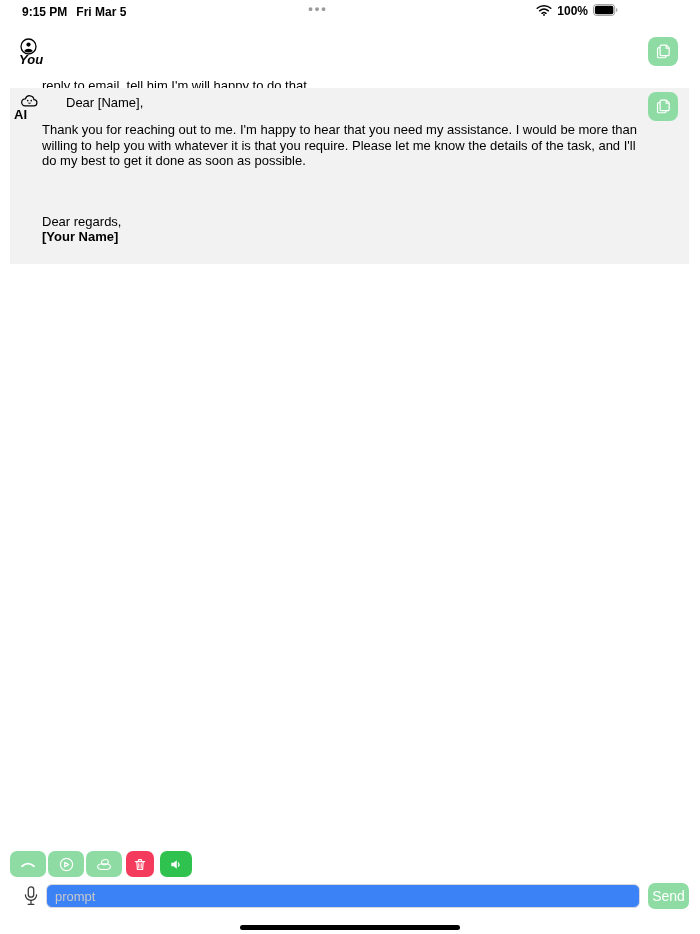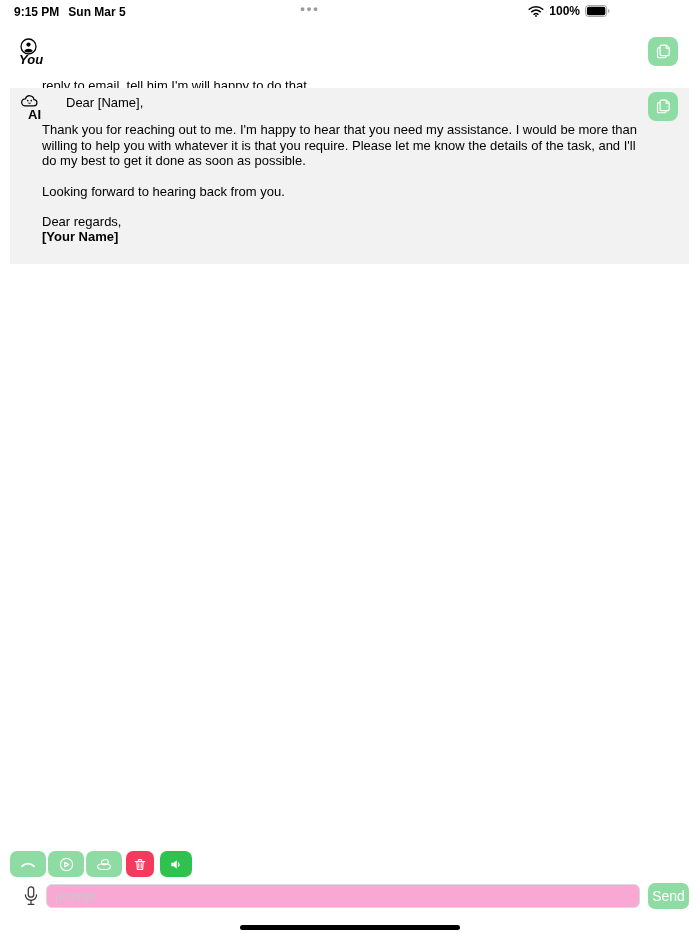--- a/index.html
+++ b/index.html
@@ -9,7 +9,7 @@
   }
 
   
-  .status-bar{position:absolute;top:0;left:0;width:620px;height:24px;}
+  .status-bar{position:absolute;top:0;left:8px;width:620px;height:24px;}
   .sb-left{position:absolute;left:14px;top:5px;font-size:12px;font-weight:600;color:#000;display:flex;gap:9px;}
   .sb-center{position:absolute;left:0;right:0;top:1px;text-align:center;font-size:13px;color:#9a9a9e;letter-spacing:2px;font-weight:700;}
   .sb-right{position:absolute;right:10px;top:4px;display:flex;align-items:center;gap:5px;font-size:12px;font-weight:600;}

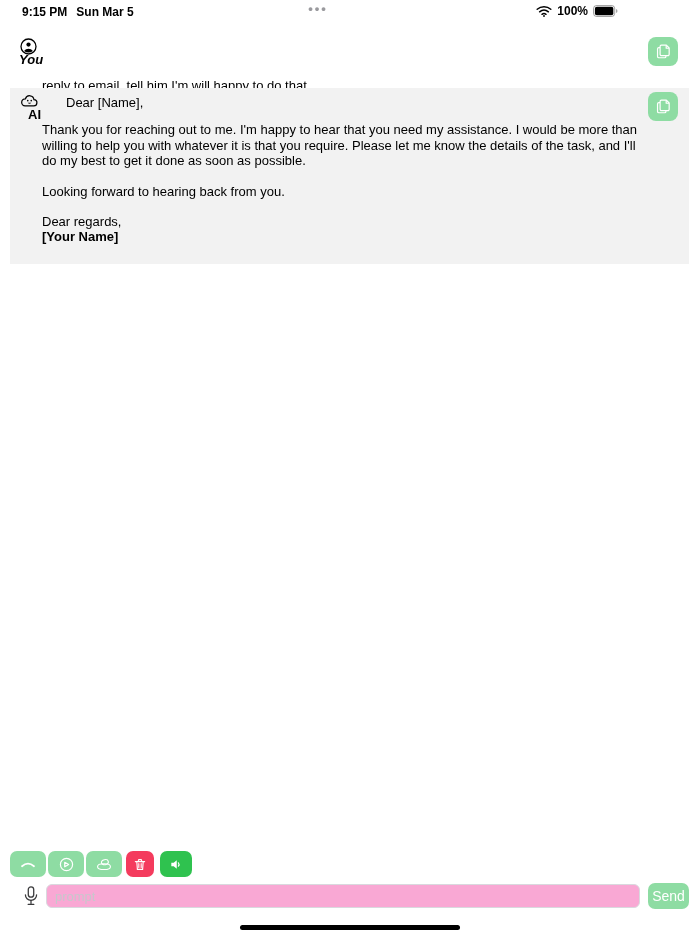--- a/index.html
+++ b/index.html
@@ -61,7 +61,7 @@
 <div class="status-bar">
   <div class="sb-left">
     <span>9:15 PM</span>
-    <span>Sun Mar 5</span>
+    <span>Fri Mar 5</span>
   </div>
   <div class="sb-center">•••</div>
   <div class="sb-right">

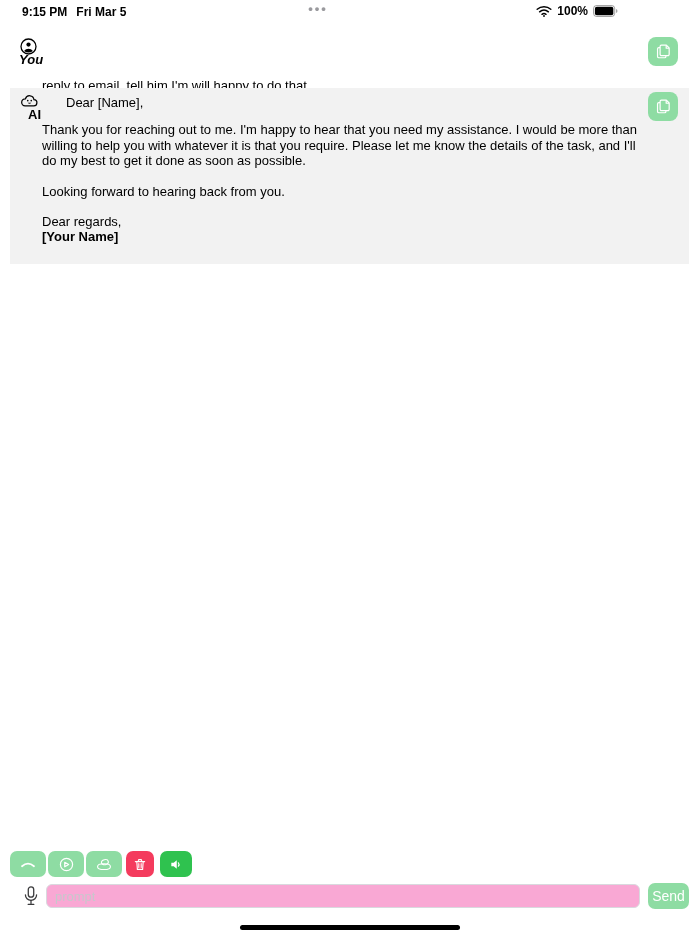--- a/index.html
+++ b/index.html
@@ -12,7 +12,7 @@
   .status-bar{position:absolute;top:0;left:8px;width:620px;height:24px;}
   .sb-left{position:absolute;left:14px;top:5px;font-size:12px;font-weight:600;color:#000;display:flex;gap:9px;}
   .sb-center{position:absolute;left:0;right:0;top:1px;text-align:center;font-size:13px;color:#9a9a9e;letter-spacing:2px;font-weight:700;}
-  .sb-right{position:absolute;right:10px;top:4px;display:flex;align-items:center;gap:5px;font-size:12px;font-weight:600;}
+  .sb-right{position:absolute;right:10px;top:4px;display:flex;align-items:flex-start;gap:5px;font-size:12px;font-weight:600;}
 
   
   .msg-icon{position:absolute;width:17px;height:17px;}

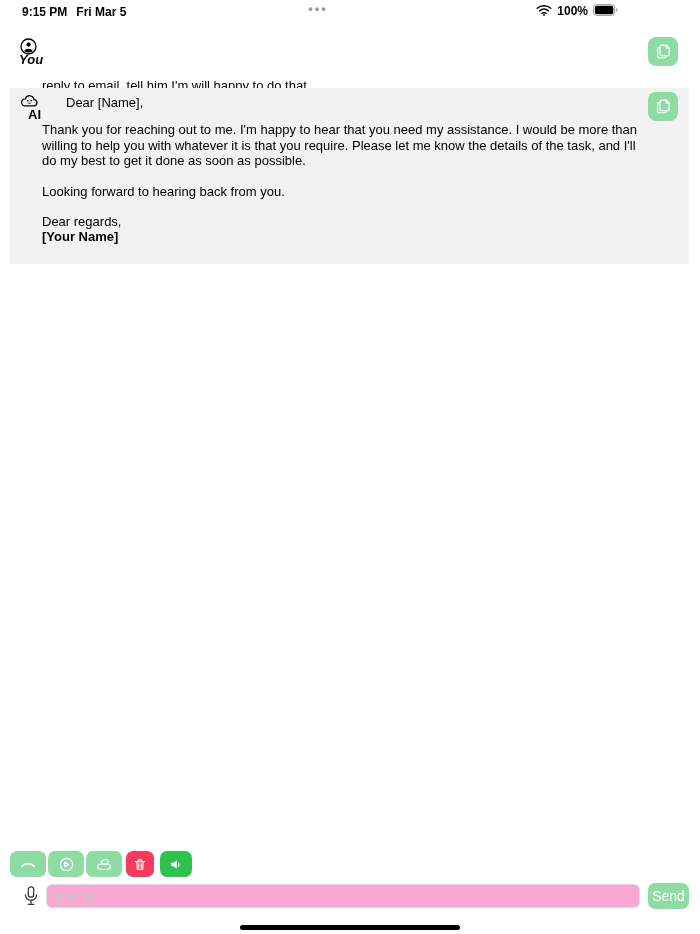--- a/index.html
+++ b/index.html
@@ -113,7 +113,7 @@
       <path d="M10.5 13a3.4 3.4 0 0 0 5 0z" fill="#000"></path>
     </svg>
   </span>
-  <div class="sender-label" style="left:18px;top:19px;">AI</div>
+  <div class="sender-label" style="left:4px;top:19px;">AI</div>
 
   <div class="msg-text" style="left:32px;top:7px;margin-left:24px;">Dear [Name],</div>
   <div class="ai-body">Thank you for reaching out to me. I'm happy to hear that you need my assistance. I would be more than willing to help you with whatever it is that you require. Please let me know the details of the task, and I'll do my best to get it done as soon as possible.</div>

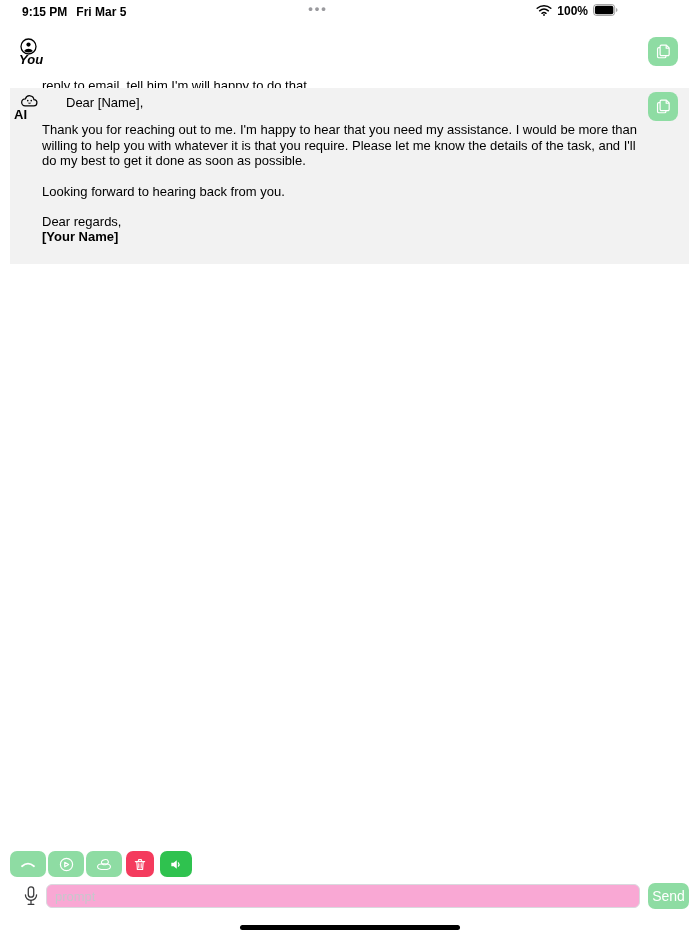--- a/index.html
+++ b/index.html
@@ -117,7 +117,6 @@
 
   <div class="msg-text" style="left:32px;top:7px;margin-left:24px;">Dear [Name],</div>
   <div class="ai-body">Thank you for reaching out to me. I'm happy to hear that you need my assistance. I would be more than willing to help you with whatever it is that you require. Please let me know the details of the task, and I'll do my best to get it done as soon as possible.</div>
-  <div class="msg-text" style="left:32px;top:96px;">Looking forward to hearing back from you.</div>
   <div class="msg-text" style="left:32px;top:126px;">Dear regards,</div>
   <div class="msg-text" style="left:32px;top:141px;font-weight:bold;">[Your Name]</div>
 </div>

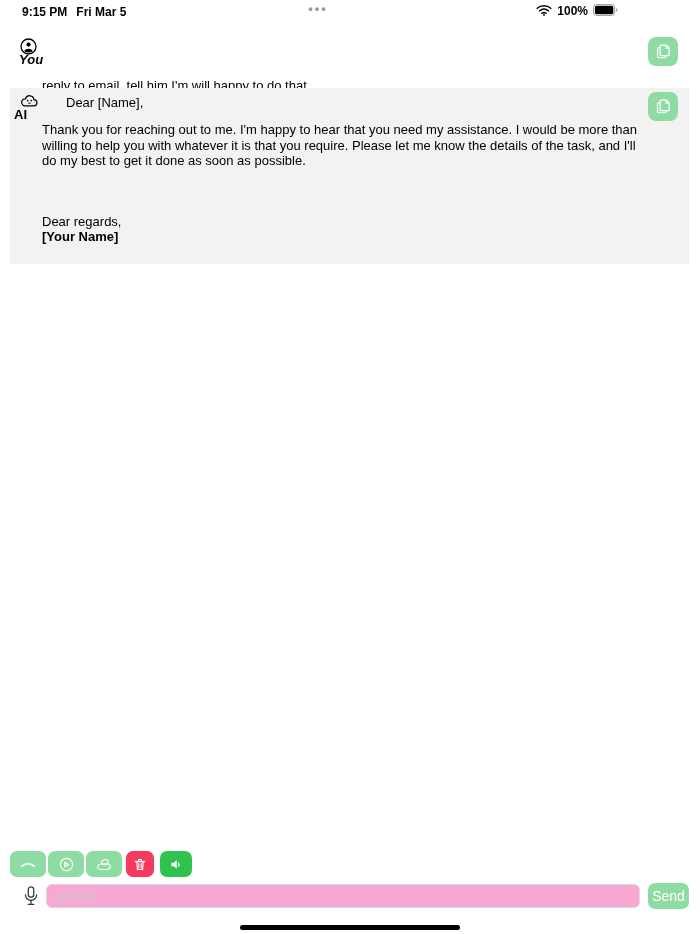--- a/index.html
+++ b/index.html
@@ -42,7 +42,7 @@
   .prompt-input{
     position:absolute;left:46px;top:884px;width:594px;height:24px;box-sizing:border-box;
     border:1px solid #d9d9de;border-radius:6px;font-size:13px;padding:0 8px;color:#333;
-    font-family:"Liberation Sans", sans-serif;outline:none;background:#f9a8d4;
+    font-family:"Liberation Sans", sans-serif;outline:none;background:#3b82f6;
   }
   .prompt-input::placeholder{color:#c7c7cc;}
   .send-btn{

